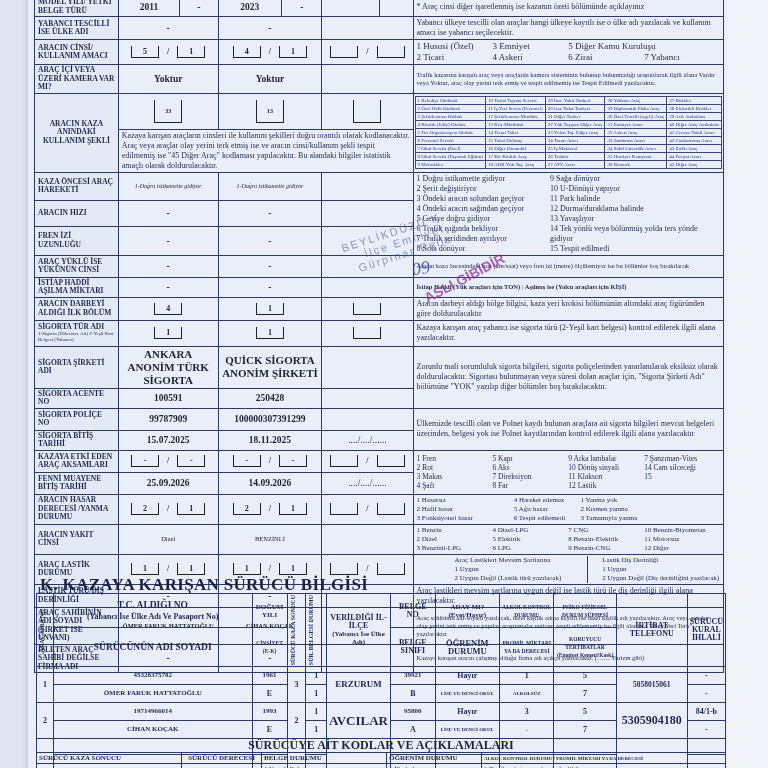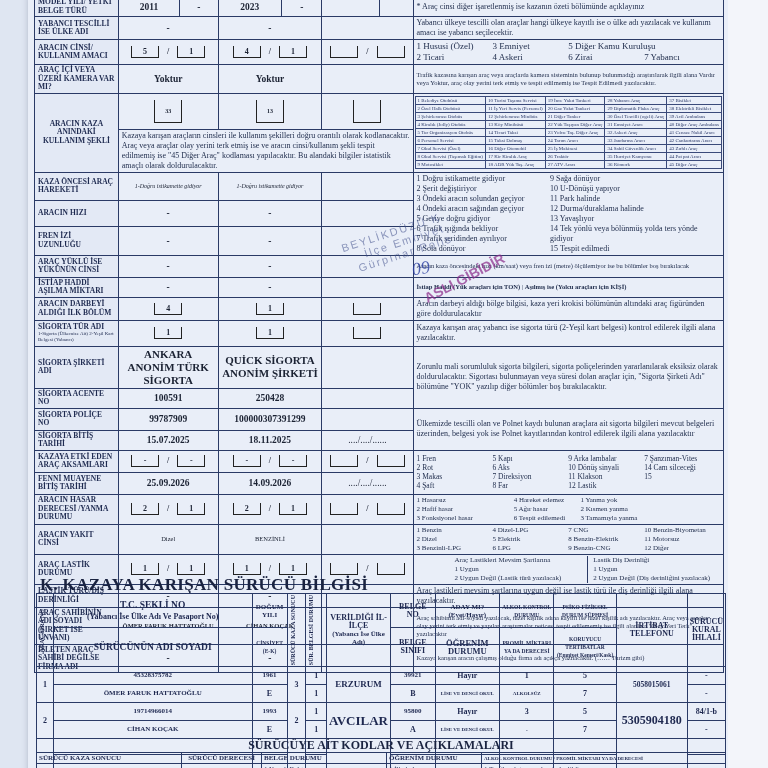--- a/index.html
+++ b/index.html
@@ -404,7 +404,7 @@
               <div>1 Uygun</div>
               <div>2 Uygun Değil (Lastik türü yazılacak)</div>
             </div>
-        <div style="border-left:1px solid #2a3a66;padding-left:5px">
+        <div style="border-left:1px solid #2a3a66;padding-left:14px">
               <div>Lastik Diş Derinliği</div>
               <div>1 Uygun</div>
               <div>2 Uygun Değil (Diş derinliğini yazılacak)</div>

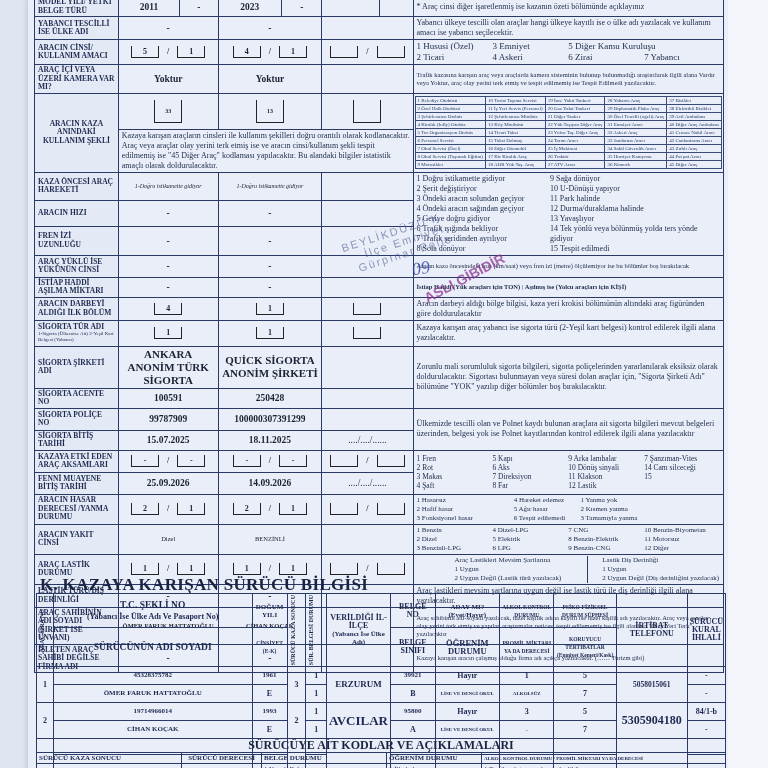--- a/index.html
+++ b/index.html
@@ -453,7 +453,7 @@
           <div class="vert">ARAÇ SIRA NO</div>
         </td>
     <td class="hb" style="width:198px">
-      <div>T.C. ŞEKLİ NO</div>
+      <div>T.C. ALDIĞI NO</div>
       <div style="font-size:8px">(Yabancı İse Ülke Adı Ve Pasaport No)</div>
     </td>
     <td class="h" style="width:30px">DOĞUM YILI</td>

